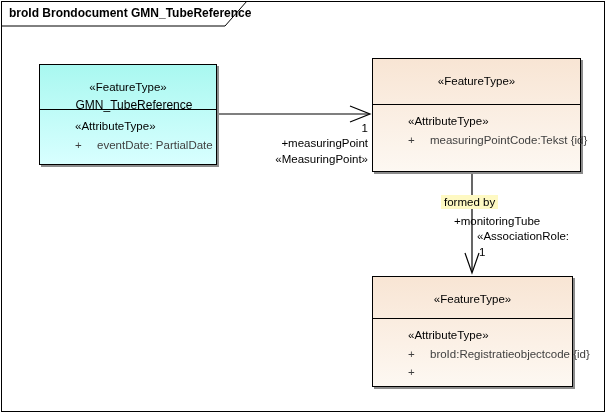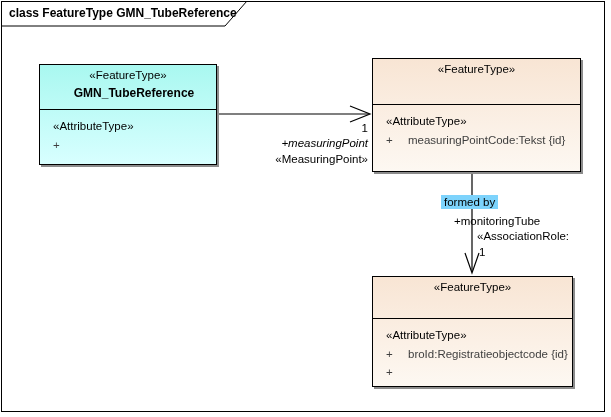--- a/index.html
+++ b/index.html
@@ -64,7 +64,7 @@
   </g>
 </svg>
 
-<div class="tab-title">class FeatureType GMN_TubeReference</div>
+<div class="tab-title">broId Brondocument GMN_TubeReference</div>
 
 <div class="uml-class cyan" style="left:39px; top:64px; width:178px; height:101px;">
   <div class="uml-hdr" style="height:45px;">

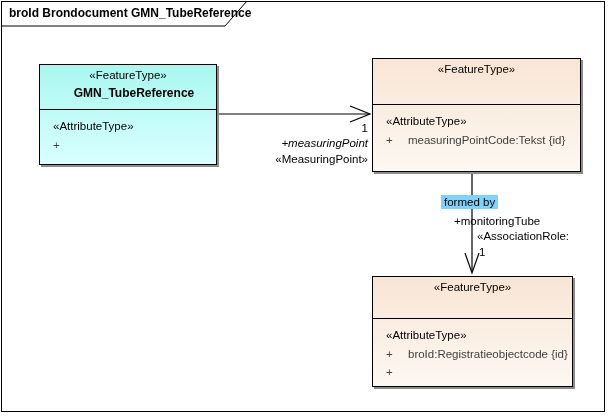--- a/index.html
+++ b/index.html
@@ -32,7 +32,7 @@
     border-bottom:1.5px solid var(--border);
     text-align:center; box-sizing:border-box;
   }
-  .uml-hdr .stereo { padding-top:2px; }
+  .uml-hdr .stereo { padding-top:14px; }
   .uml-hdr .cname  { font-weight:bold; font-size:12px; padding-top:2px; white-space:nowrap;padding-left:12px; }
   .uml-attrs { padding:8px 2px 0 13px; }
   .attr-stereo { margin-bottom:3px; }

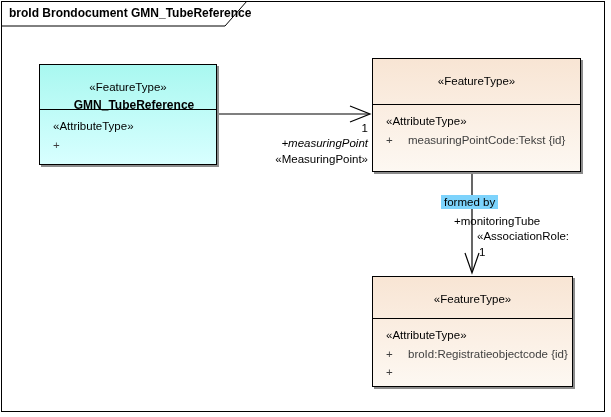--- a/index.html
+++ b/index.html
@@ -33,7 +33,7 @@
     text-align:center; box-sizing:border-box;
   }
   .uml-hdr .stereo { padding-top:14px; }
-  .uml-hdr .cname  { font-weight:bold; font-size:12px; padding-top:2px; white-space:nowrap;padding-left:12px; }
+  .uml-hdr .cname  { font-weight:normal; font-size:12px; padding-top:2px; white-space:nowrap;padding-left:12px; }
   .uml-attrs { padding:8px 2px 0 13px; }
   .attr-stereo { margin-bottom:3px; }
   .attr-row { display:flex; color:var(--attr-text); line-height:17.5px; white-space:nowrap; }

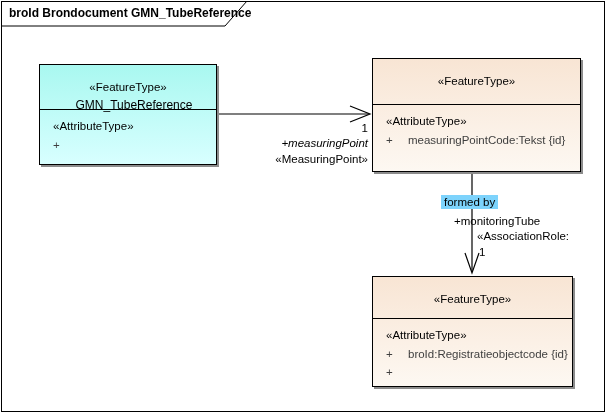--- a/index.html
+++ b/index.html
@@ -34,7 +34,7 @@
   }
   .uml-hdr .stereo { padding-top:14px; }
   .uml-hdr .cname  { font-weight:normal; font-size:12px; padding-top:2px; white-space:nowrap;padding-left:12px; }
-  .uml-attrs { padding:8px 2px 0 13px; }
+  .uml-attrs { padding:8px 2px 0 13px;margin-left:22px; }
   .attr-stereo { margin-bottom:3px; }
   .attr-row { display:flex; color:var(--attr-text); line-height:17.5px; white-space:nowrap; }
   .attr-row .vis { width:11px; margin-right:11px; flex:none; }

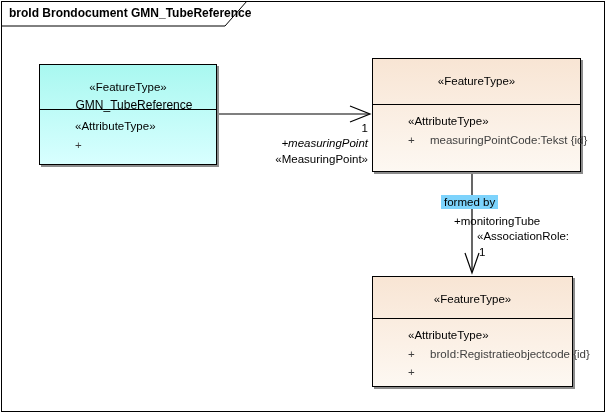--- a/index.html
+++ b/index.html
@@ -75,6 +75,7 @@
     <div class="attr-stereo">«AttributeType»</div>
     <div class="attr-row">
       <span class="vis">+</span>
+      <span>eventDate: PartialDate</span>
     </div>
   </div>
 </div>

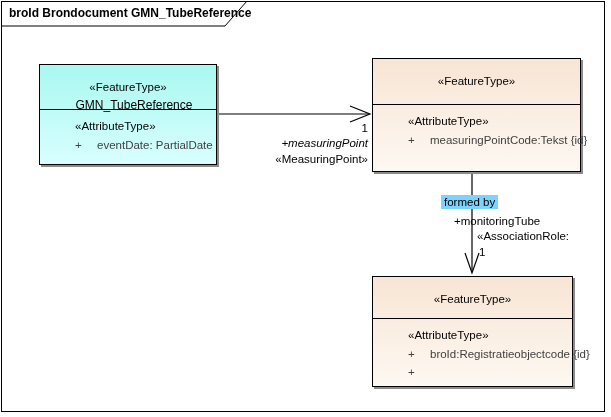--- a/index.html
+++ b/index.html
@@ -110,7 +110,7 @@
 </div>
 
 <div class="conn-label right" style="left:308px; top:121px; width:60px;">1</div>
-<div class="conn-label right" style="left:230px; top:136px; width:138px;font-style:italic;">+measuringPoint</div>
+<div class="conn-label right" style="left:230px; top:136px; width:138px;">+measuringPoint</div>
 <div class="conn-label right" style="left:230px; top:152px; width:138px;">«MeasuringPoint»</div>
 
 <div class="conn-label on-line" style="left:441px; top:195px;">formed by</div>

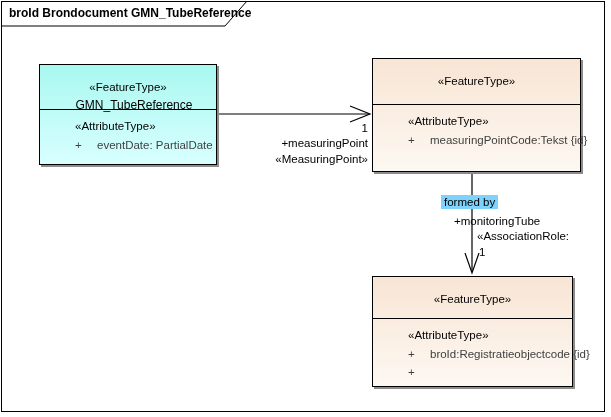--- a/index.html
+++ b/index.html
@@ -42,7 +42,7 @@
     position:absolute; font-size:11.5px; line-height:14px; white-space:nowrap;
   }
   .conn-label.right { text-align:right; }
-  .conn-label.on-line { background:#7dd3fc; padding:0 3px; }
+  .conn-label.on-line { background:#fef9c3; padding:0 3px; }
 </style>
 </head>
 <body>

